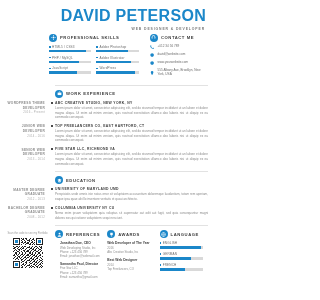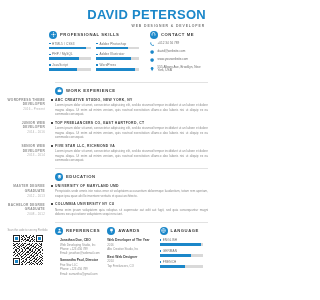--- a/index.html
+++ b/index.html
@@ -15,7 +15,7 @@
   
   .header { text-align: right; padding: 8px 8px 0 0; }
   .name {
-    font-size: 13px; font-weight: bold; letter-spacing: 0.3px;
+    font-size: 16px; font-weight: bold; letter-spacing: 0.3px;
     color: #1b87c9; line-height: 1.05;
   }
   .subtitle {

